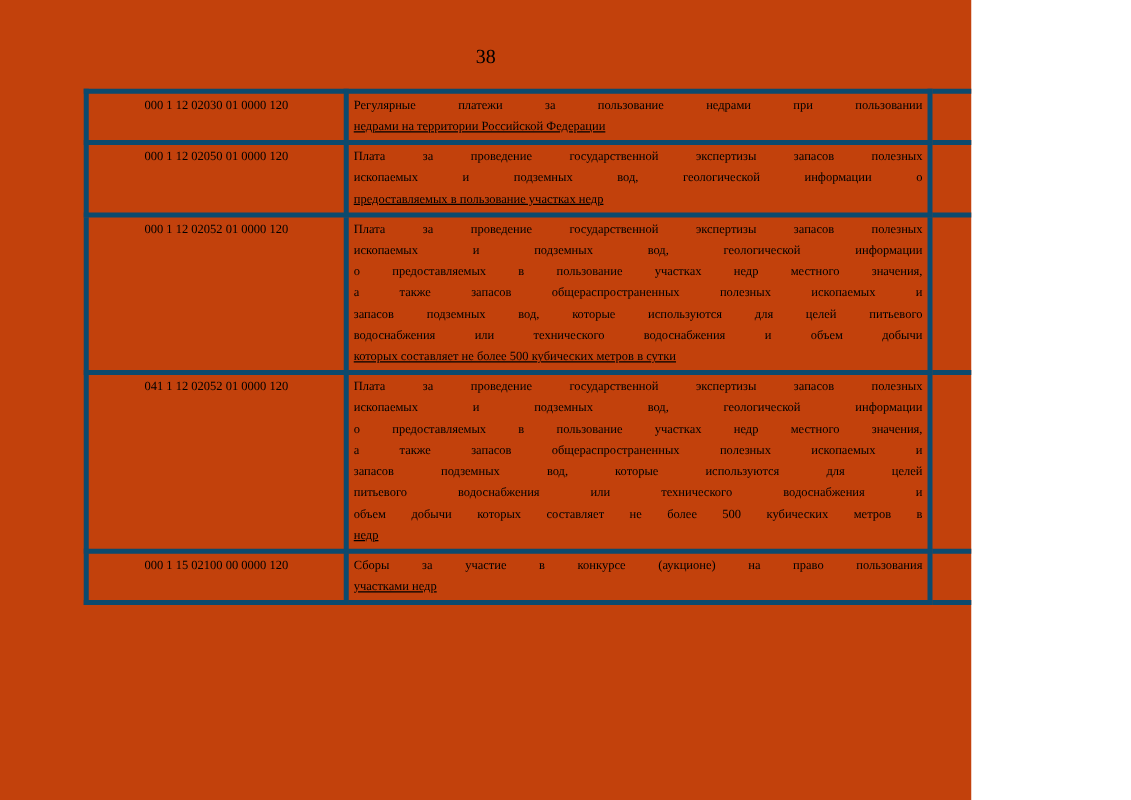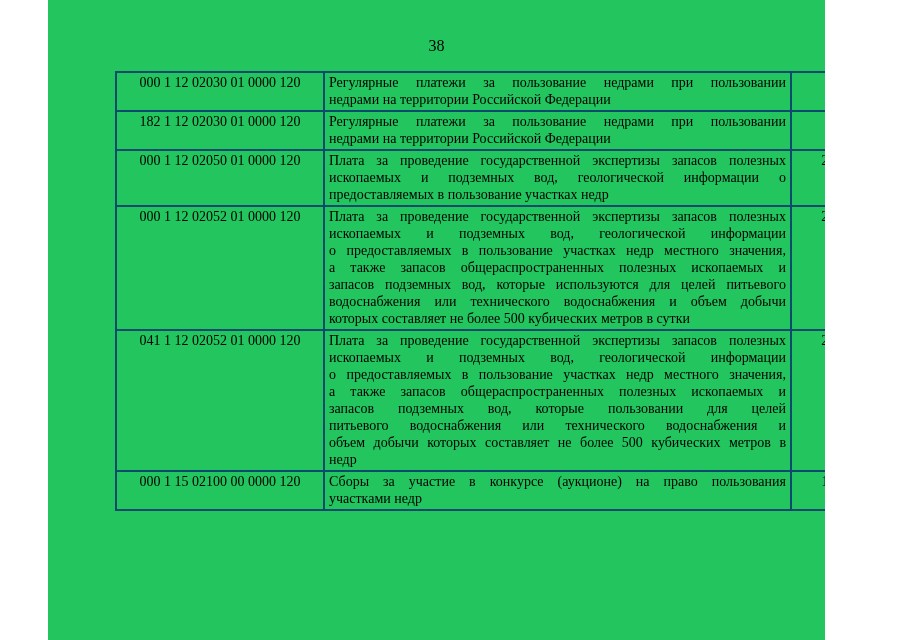--- a/index.html
+++ b/index.html
@@ -13,9 +13,8 @@
     position: relative;
     width: 777px;
     height: 640px;
-    background: #22c55e;
+    background: #c2410c;
     overflow: hidden;
-    margin-left: 48px;
   }
   .page-number {
     padding-top: 37px;

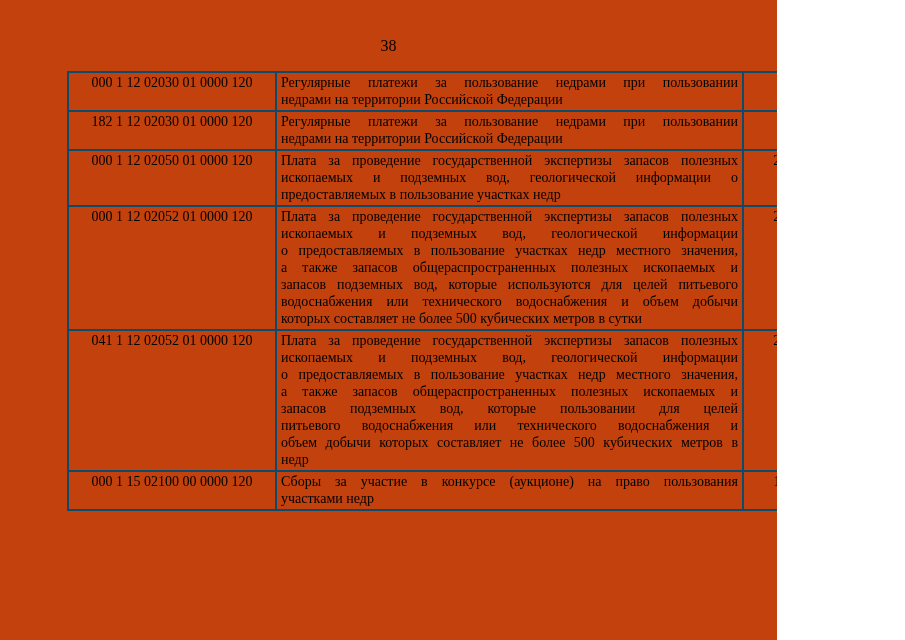--- a/index.html
+++ b/index.html
@@ -30,9 +30,9 @@
     border: 2px solid #1c1c1c;
   }
   table.doc-table td {
-    border: 2px solid #0c4a6e;
+    border: 4px solid #0c4a6e;
     vertical-align: top;
-    font-size: 14px;
+    font-size: 10px;
     line-height: 17px;
     padding: 1px 4px 2px 4px;
     overflow: hidden;

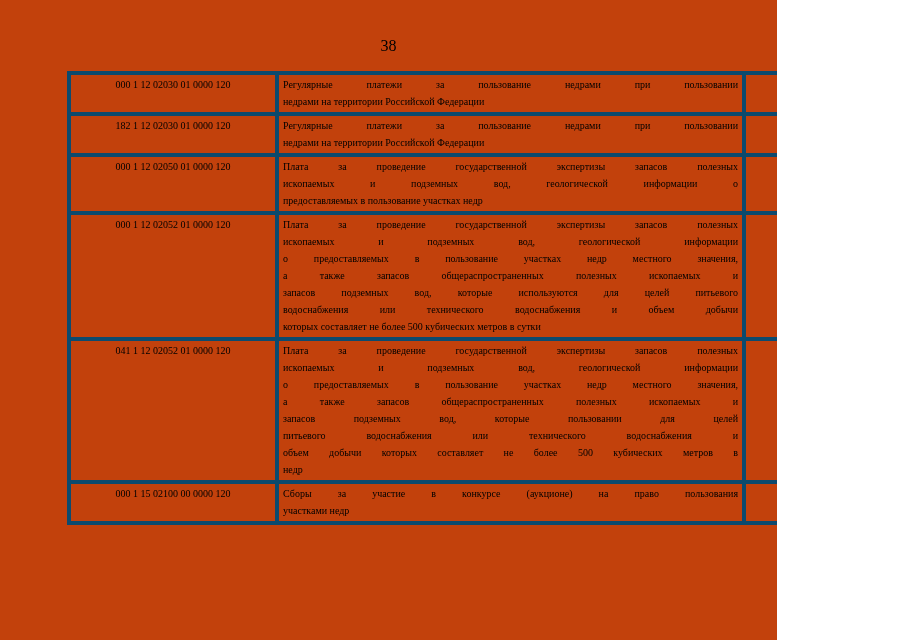--- a/index.html
+++ b/index.html
@@ -53,6 +53,7 @@
   }
   .desc-line:last-child {
     text-align-last: left;
+    text-decoration: underline;
   }
   td.cell-amount {
     text-align: center;

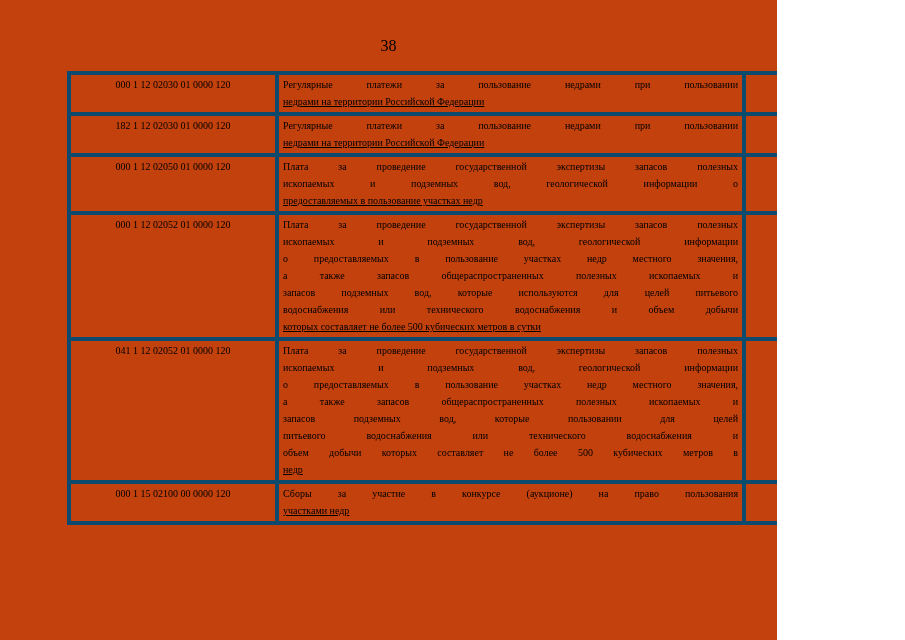--- a/index.html
+++ b/index.html
@@ -81,14 +81,6 @@
           <td class="cell-amount">57301,98</td>
         </tr>
         <tr>
-          <td class="cell-code">182 1 12 02030 01 0000 120</td>
-          <td class="cell-desc">
-            <div class="desc-line">Регулярные платежи за пользование недрами при пользовании</div>
-            <div class="desc-line">недрами на территории Российской Федерации</div>
-          </td>
-          <td class="cell-amount">57301,98</td>
-        </tr>
-        <tr>
           <td class="cell-code">000 1 12 02050 01 0000 120</td>
           <td class="cell-desc">
             <div class="desc-line">Плата за проведение государственной экспертизы запасов полезных</div>

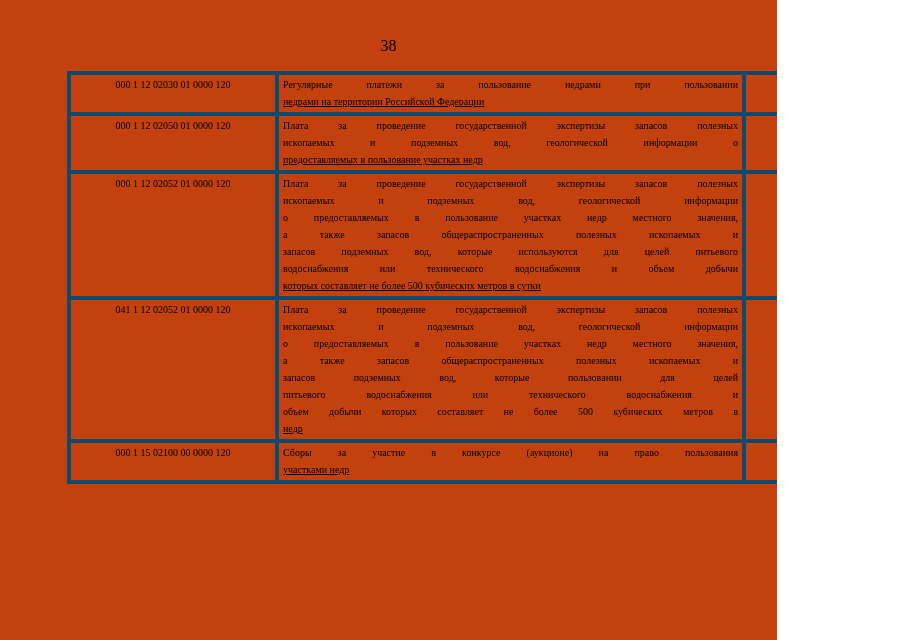--- a/index.html
+++ b/index.html
@@ -109,7 +109,7 @@
             <div class="desc-line">ископаемых и подземных вод, геологической информации</div>
             <div class="desc-line">о предоставляемых в пользование участках недр местного значения,</div>
             <div class="desc-line">а также запасов общераспространенных полезных ископаемых и</div>
-            <div class="desc-line">запасов подземных вод, которые пользовании для целей</div>
+            <div class="desc-line">запасов подземных вод, которые используются для целей</div>
             <div class="desc-line">питьевого водоснабжения или технического водоснабжения и</div>
             <div class="desc-line">объем добычи которых составляет не более 500 кубических метров в</div>
             <div class="desc-line">недр</div>

